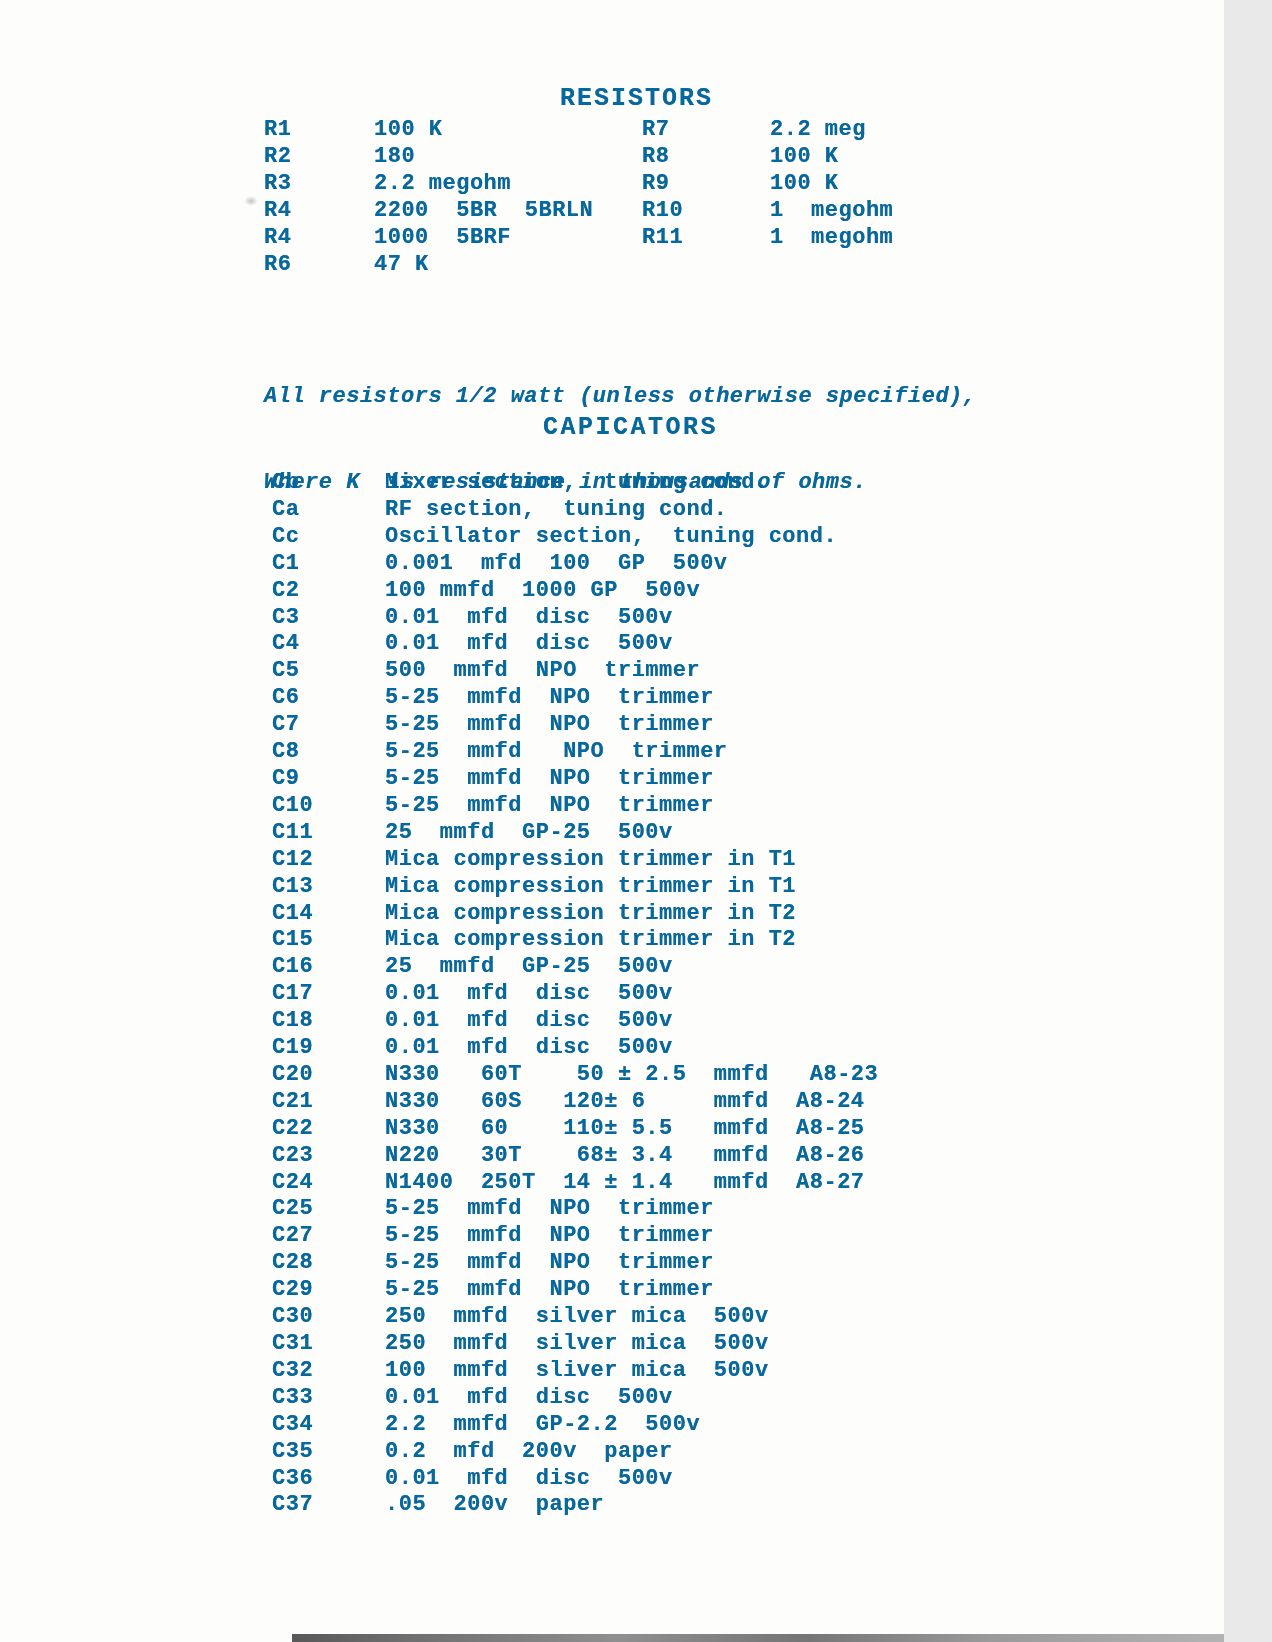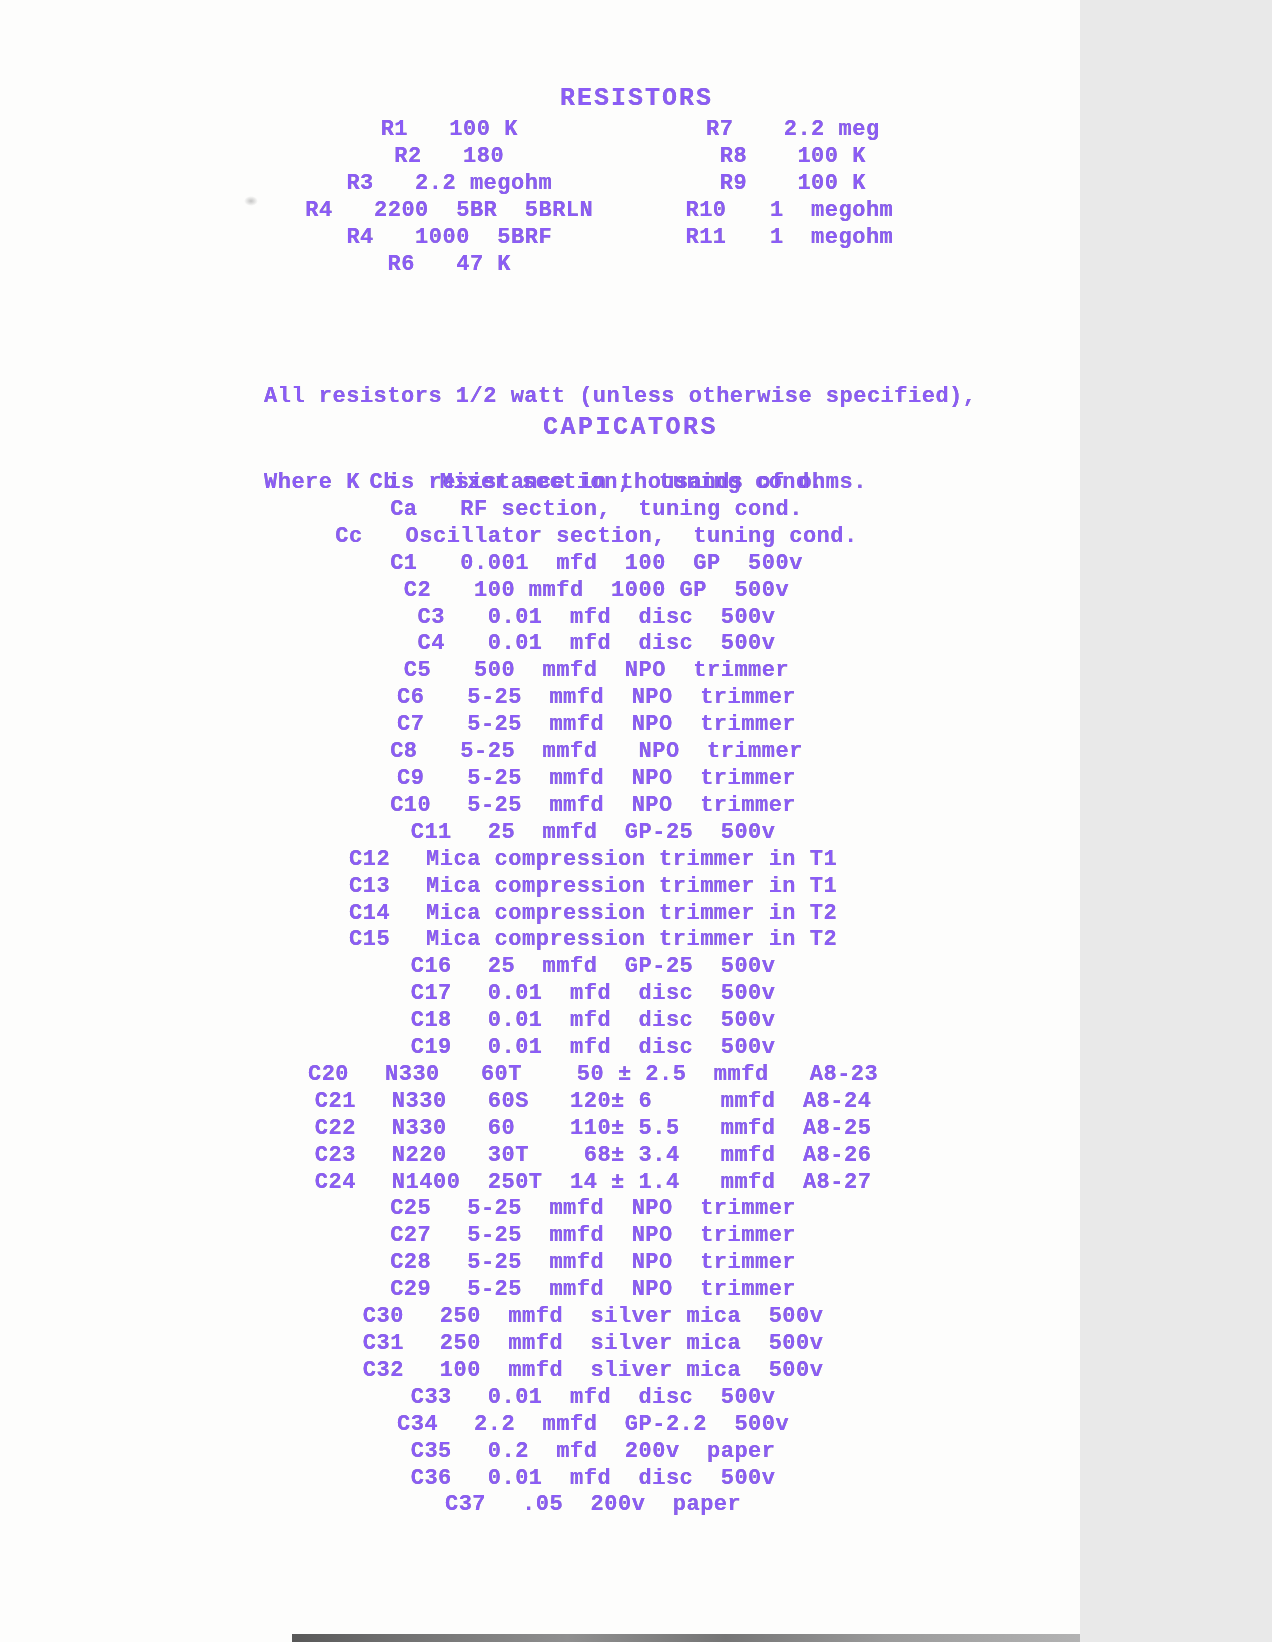--- a/index.html
+++ b/index.html
@@ -5,12 +5,12 @@
   html,body{margin:0;padding:0;background:#e9e9e9;}
   .page{
     position:relative;
-    width:1080px;height:1642px;
+    width:1224px;height:1642px;
     background:#fdfdfc;
     overflow:hidden;
     font-family:"Liberation Mono", monospace;
     font-weight:700;
-    color:#8b5cf6;
+    color:#0369a1;
     text-shadow:0 0 0.6px rgba(30,30,30,0.55);
   }
   .heading{

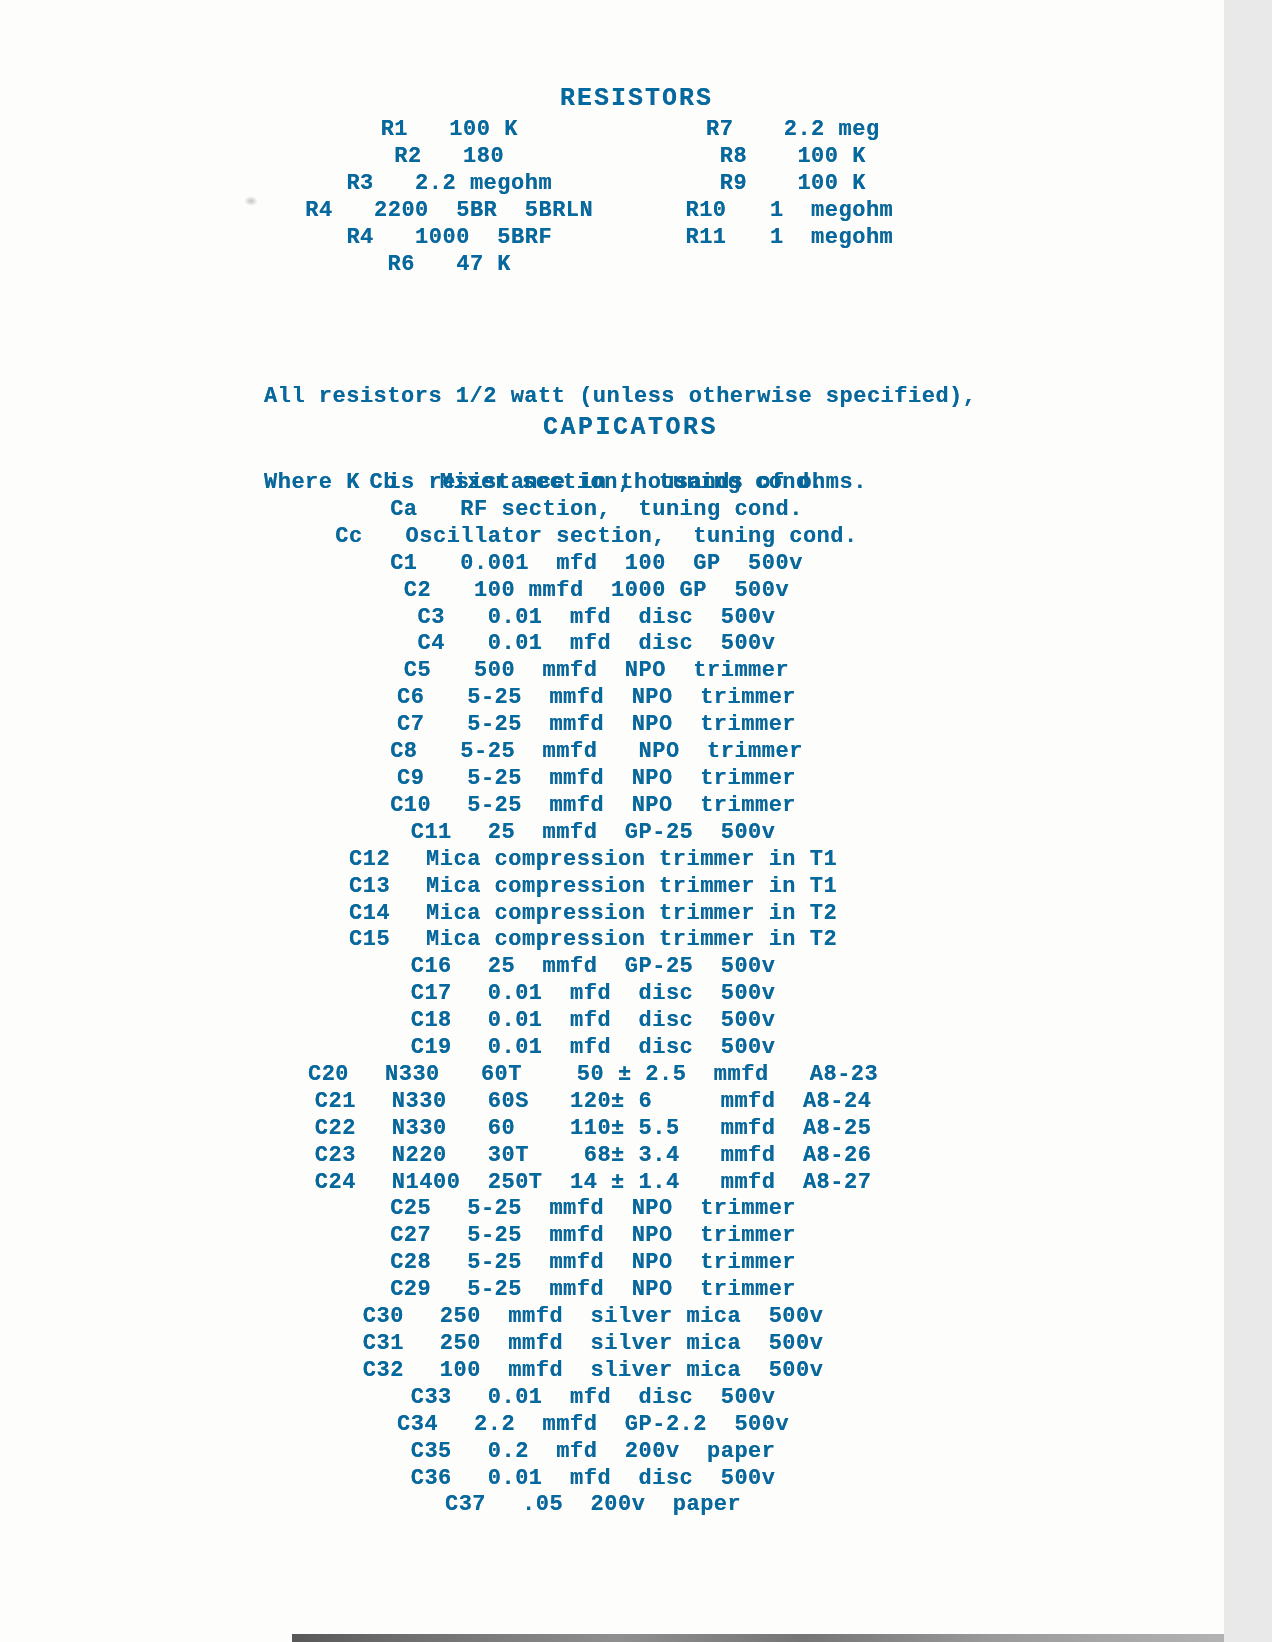--- a/index.html
+++ b/index.html
@@ -21,7 +21,7 @@
   }
   #resistors-title{top:84px;left:560px;}
   #capacitors-title{top:413px;left:543px;letter-spacing:2.5px;}
-  .list{position:absolute;font-size:22px;letter-spacing:0.5px;text-align:center;}
+  .list{position:absolute;font-size:22px;letter-spacing:0.5px;}
   .row{line-height:27px;white-space:pre;}
   .row .ref{display:inline-block;vertical-align:top;}
   .row .val{white-space:pre;}

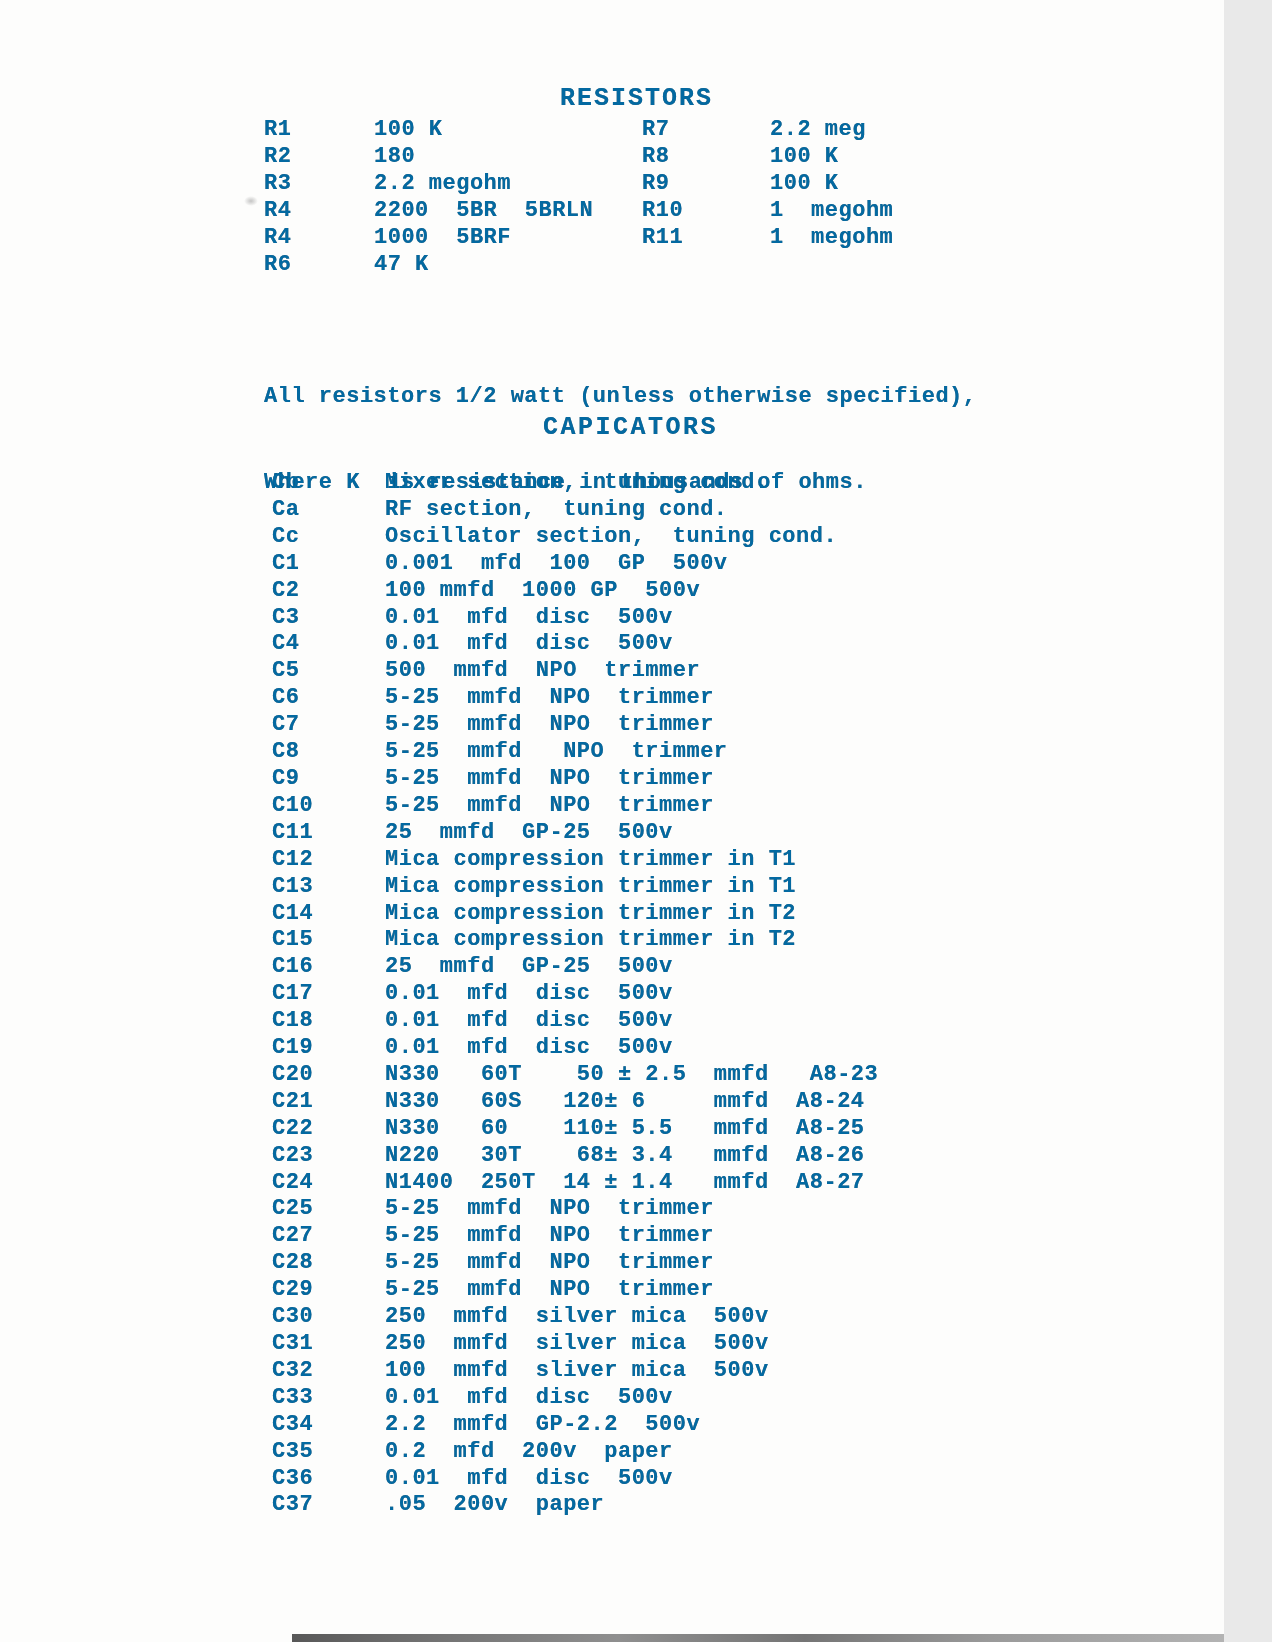--- a/index.html
+++ b/index.html
@@ -36,6 +36,7 @@
     position:absolute;top:326px;left:264px;
     font-size:22px;letter-spacing:0.5px;line-height:28.5px;
     white-space:pre;
+    font-style:italic;
   }
   .smudge{
     position:absolute;top:196px;left:244px;

